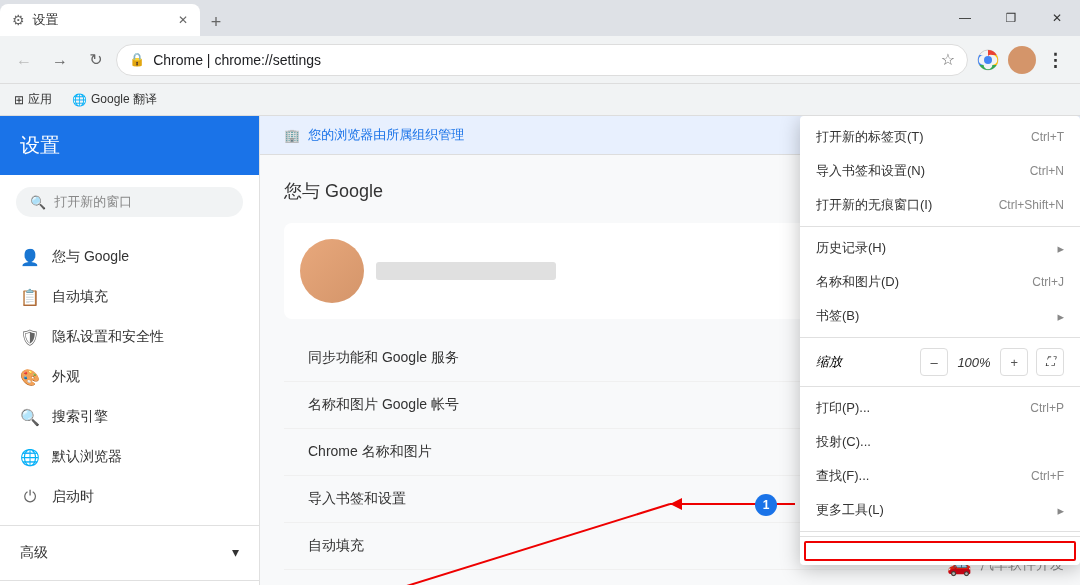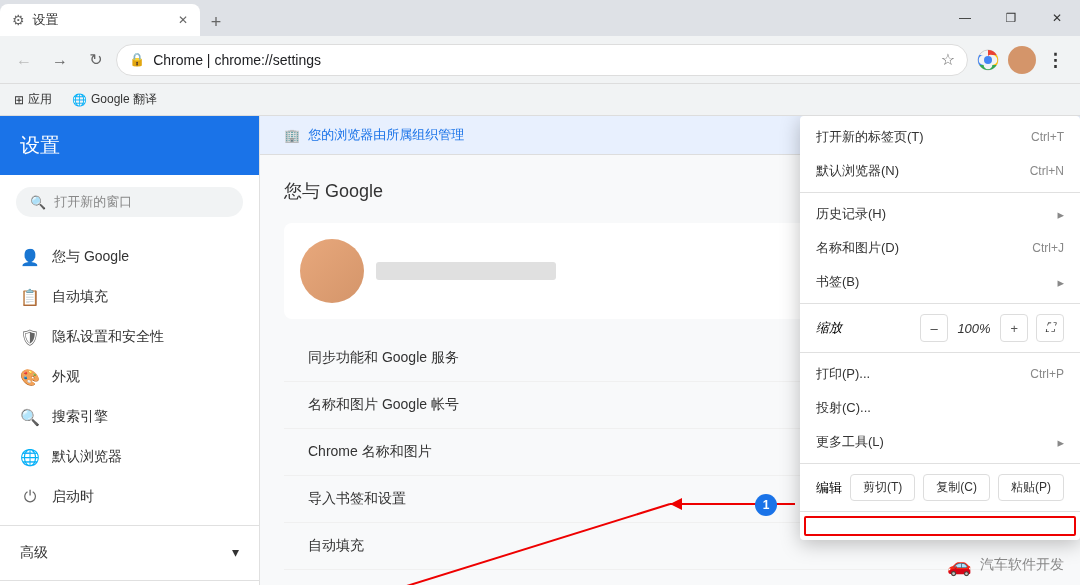--- a/index.html
+++ b/index.html
@@ -218,7 +218,7 @@
         <span class="shortcut">Ctrl+T</span>
       </div>
       <div class="cm-item">
-        <span>默认浏览器(N)</span>
+        <span>导入书签和设置(N)</span>
         <span class="shortcut">Ctrl+N</span>
       </div>
       <div class="cm-divider"></div>

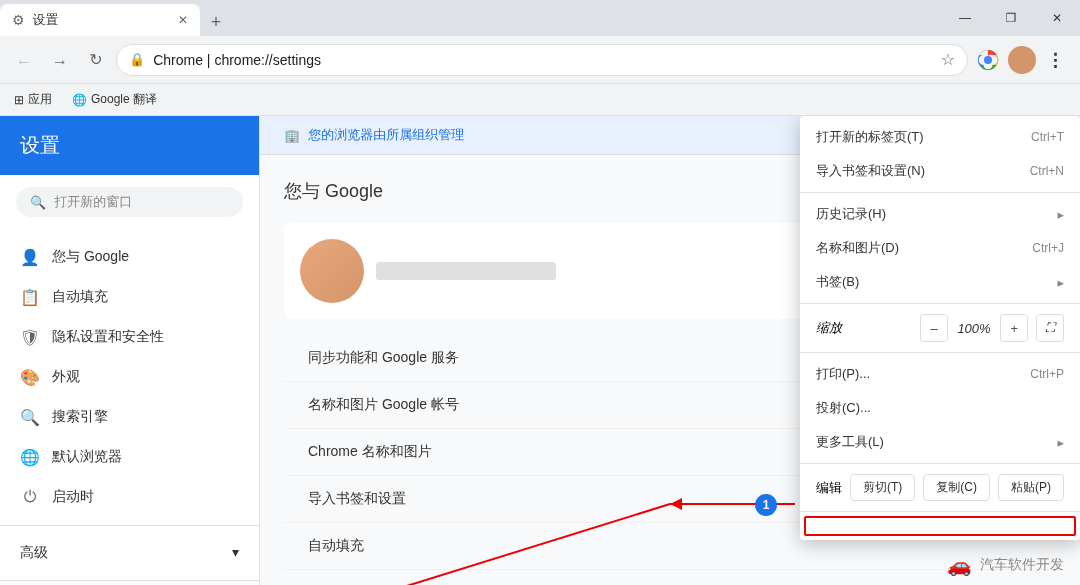--- a/index.html
+++ b/index.html
@@ -221,6 +221,10 @@
         <span>导入书签和设置(N)</span>
         <span class="shortcut">Ctrl+N</span>
       </div>
+      <div class="cm-item">
+        <span>打开新的无痕窗口(I)</span>
+        <span class="shortcut">Ctrl+Shift+N</span>
+      </div>
       <div class="cm-divider"></div>
       <div class="cm-item">
         <span>历史记录(H)</span>

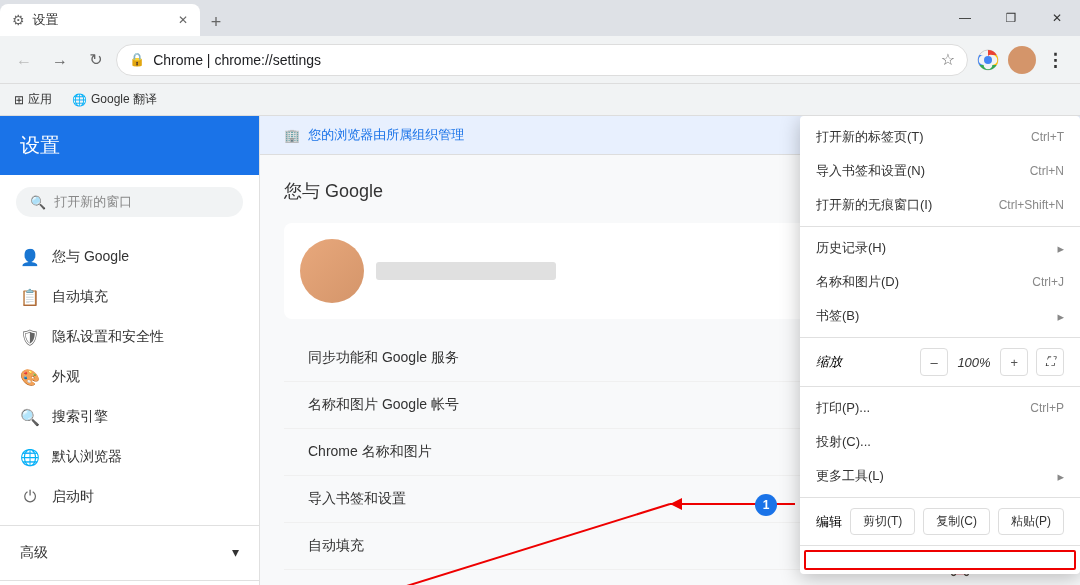--- a/index.html
+++ b/index.html
@@ -257,6 +257,10 @@
         <span>投射(C)...</span>
       </div>
       <div class="cm-item">
+        <span>查找(F)...</span>
+        <span class="shortcut">Ctrl+F</span>
+      </div>
+      <div class="cm-item">
         <span>更多工具(L)</span>
         <span class="arrow">▸</span>
       </div>

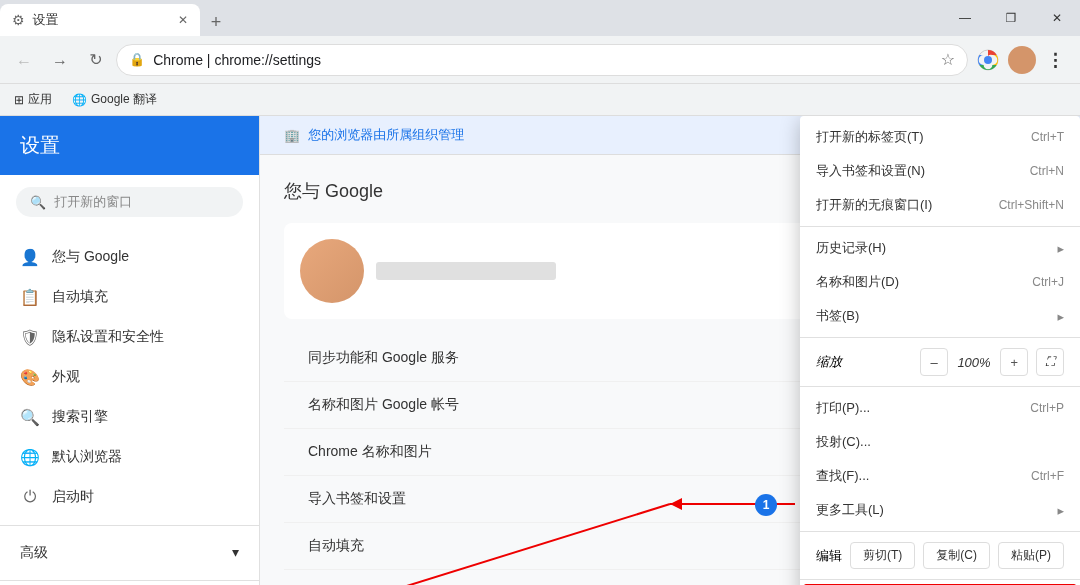--- a/index.html
+++ b/index.html
@@ -265,12 +265,6 @@
         <span class="arrow">▸</span>
       </div>
       <div class="cm-divider"></div>
-      <div class="cm-edit-row">
-        <span>编辑</span>
-        <div class="cm-edit-btn">剪切(T)</div>
-        <div class="cm-edit-btn">复制(C)</div>
-        <div class="cm-edit-btn">粘贴(P)</div>
-      </div>
       <div class="cm-divider"></div>
       <div class="settings-item">
         

